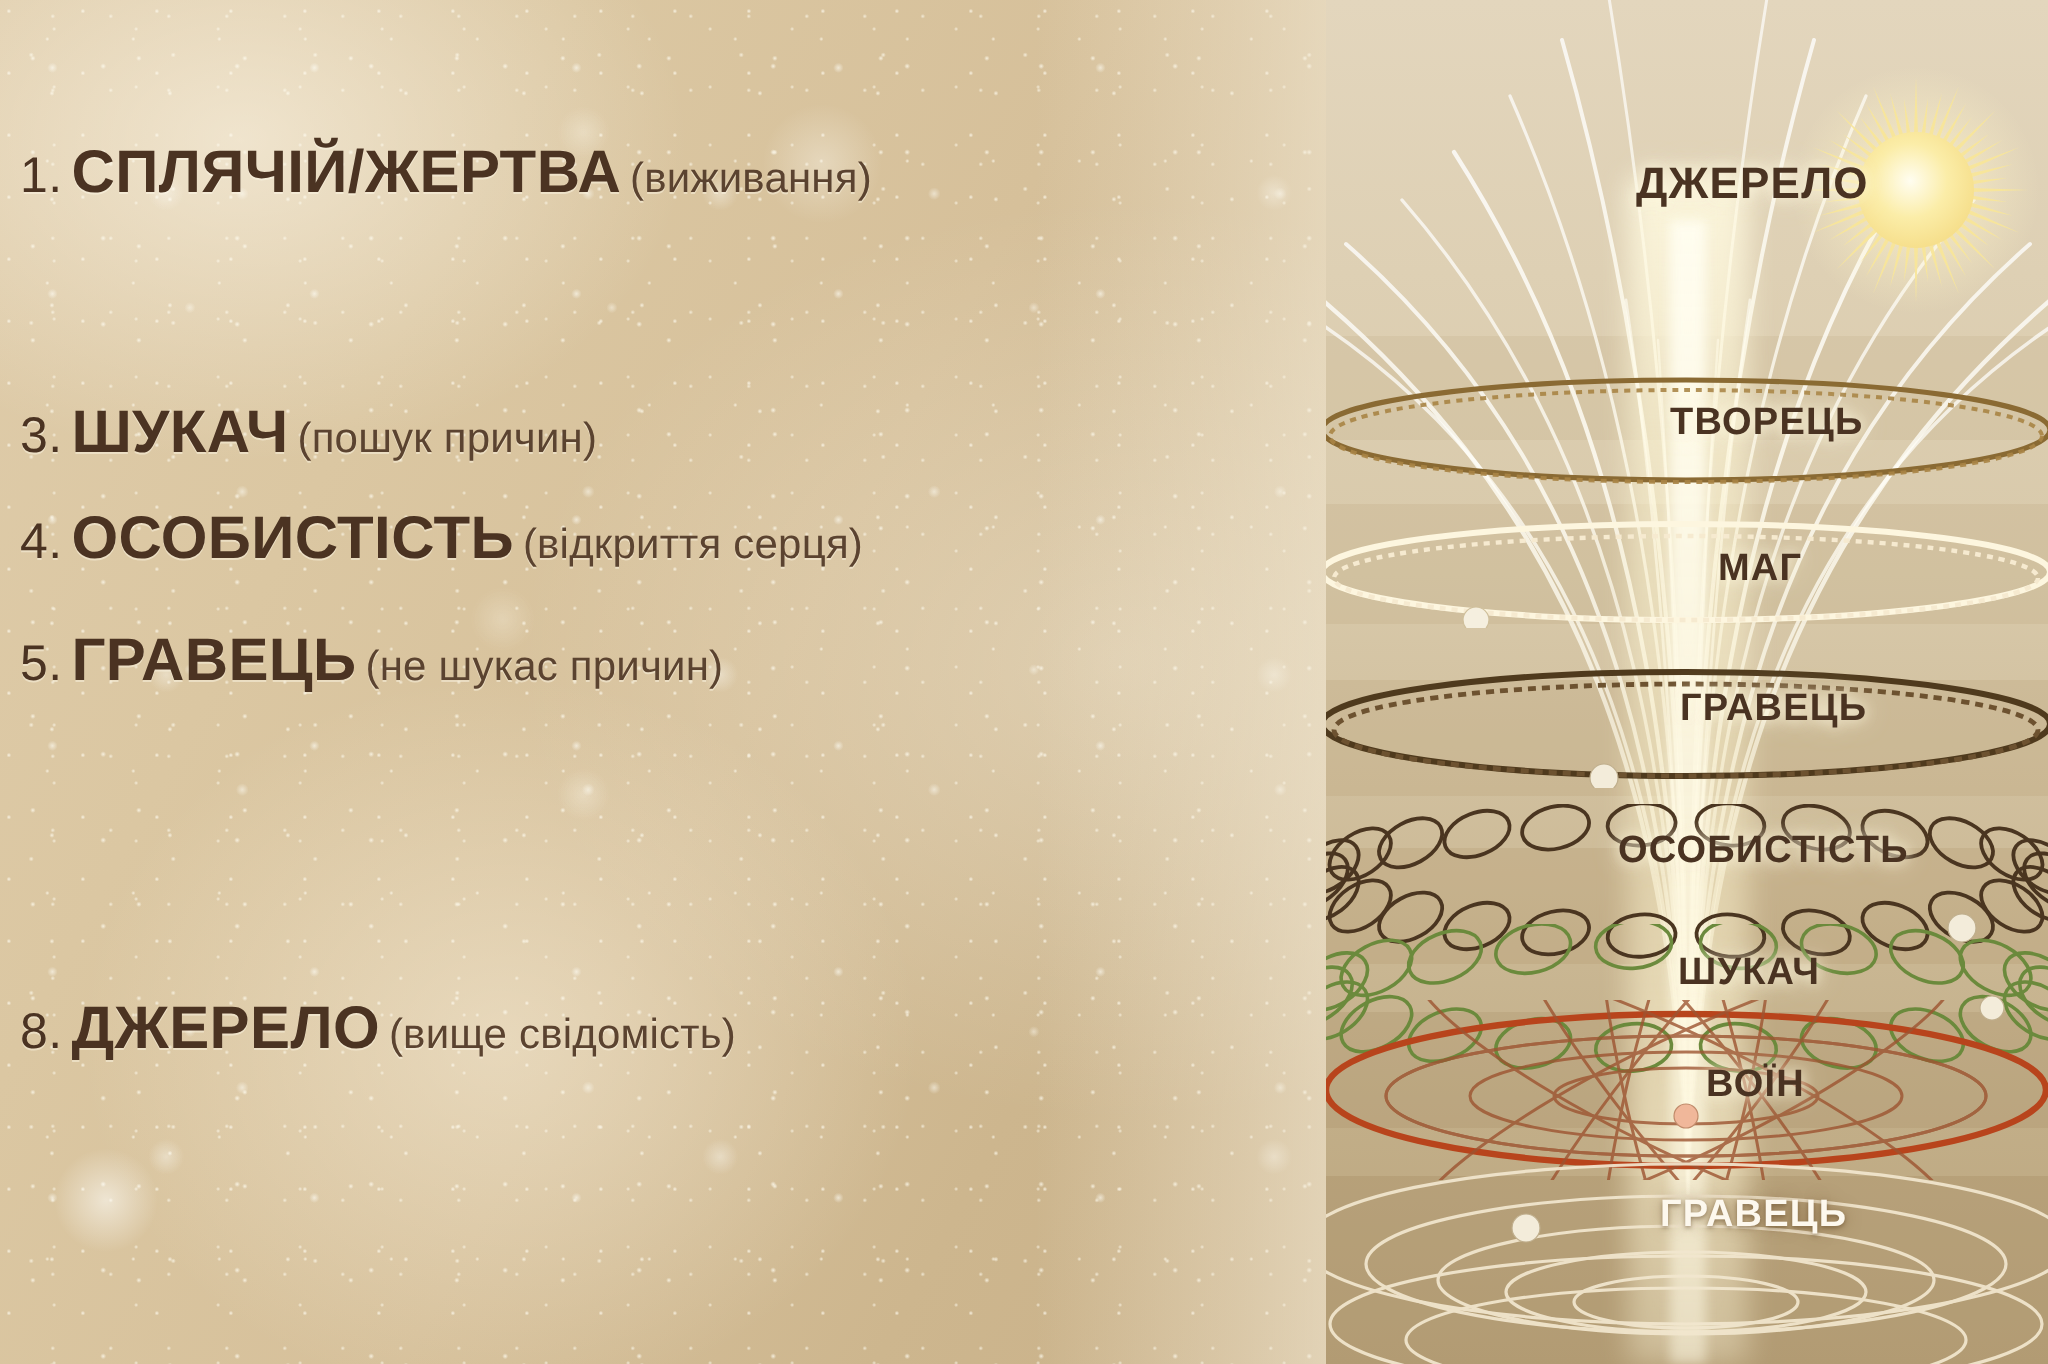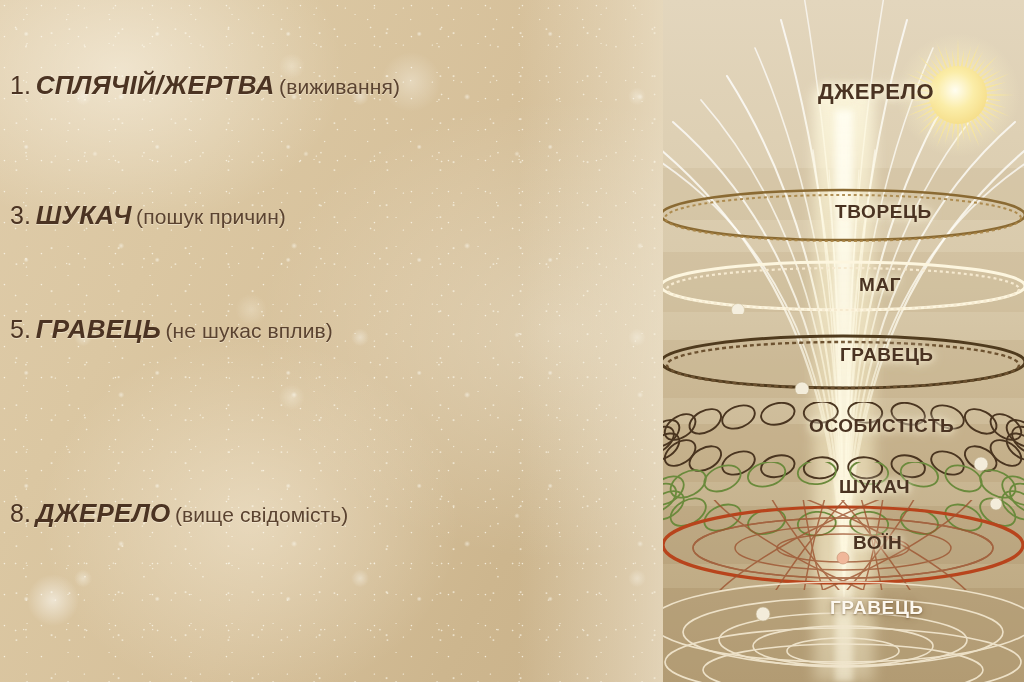--- a/index.html
+++ b/index.html
@@ -76,7 +76,7 @@
     text-shadow:0 1px 0 rgba(255,250,235,.45);
   }
   .lv-num{font-size:25px;font-weight:400;letter-spacing:.2px;}
-  .lv-name{font-size:26px;font-weight:700;letter-spacing:.2px;font-style:italic;}
+  .lv-name{font-size:30px;font-weight:700;letter-spacing:.2px;}
   .lv-desc{font-size:21px;font-weight:400;color:#5b4330;letter-spacing:.1px;}
 
   

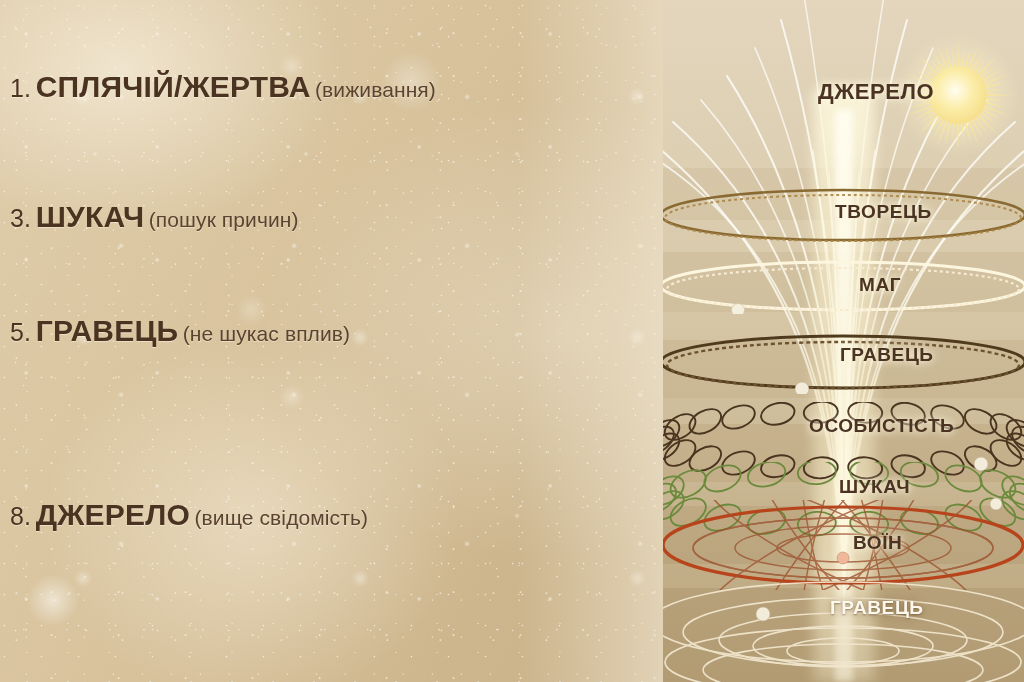--- a/index.html
+++ b/index.html
@@ -137,6 +137,11 @@
         <span class="lv-num">3.</span>
         <span class="lv-name">ШУКАЧ</span>
         <span class="lv-desc">(пошук причин)</span>
+      </li>
+      <li class="level-row" style="top:253px">
+        <span class="lv-num">4.</span>
+        <span class="lv-name">ОСОБИСТІСТЬ</span>
+        <span class="lv-desc">(відкриття серця)</span>
       </li>
       <li class="level-row" style="top:314px">
         <span class="lv-num">5.</span>

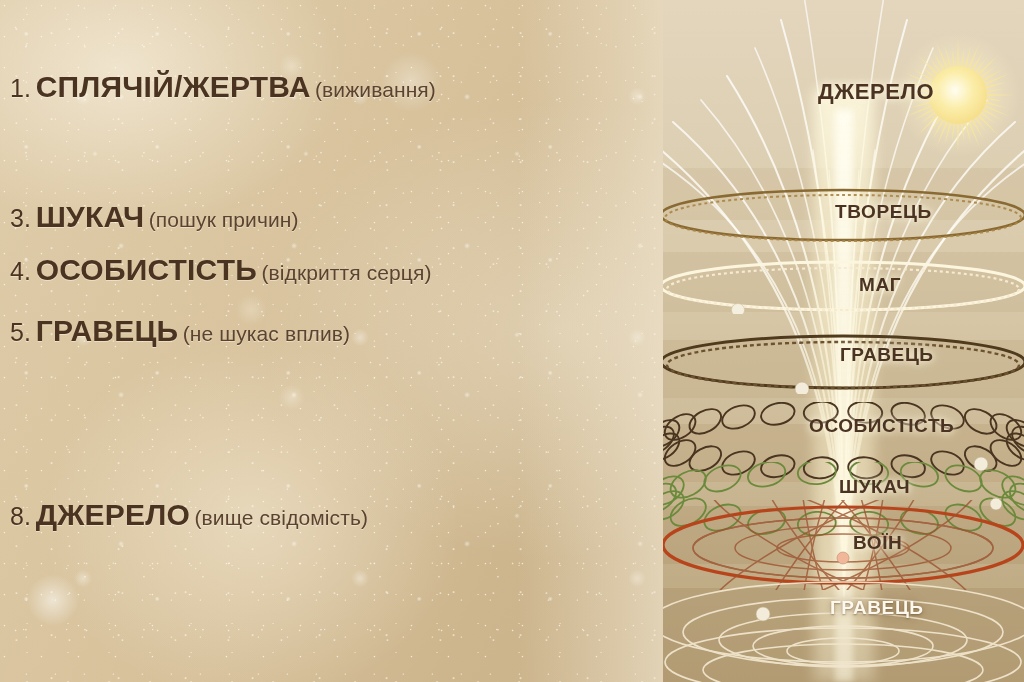--- a/index.html
+++ b/index.html
@@ -146,7 +146,7 @@
       <li class="level-row" style="top:314px">
         <span class="lv-num">5.</span>
         <span class="lv-name">ГРАВЕЦЬ</span>
-        <span class="lv-desc">(не шукас вплив)</span>
+        <span class="lv-desc">(не шукас причин)</span>
       </li>
       <li class="level-row" style="top:498px">
         <span class="lv-num">8.</span>

